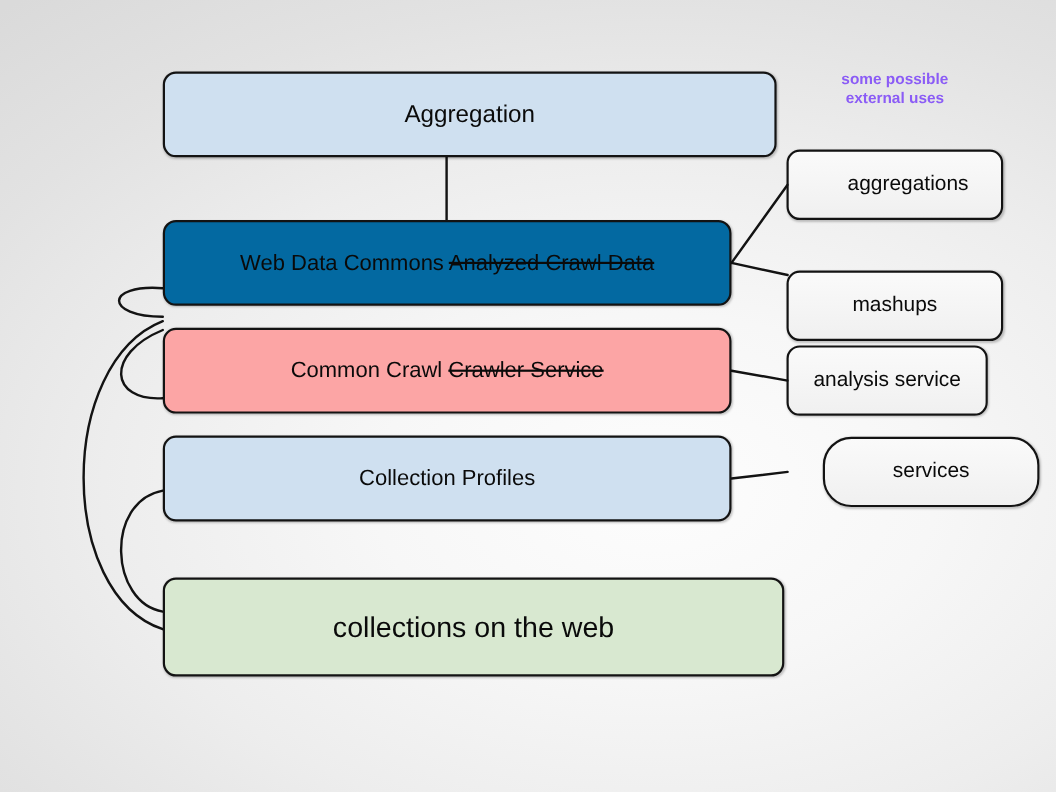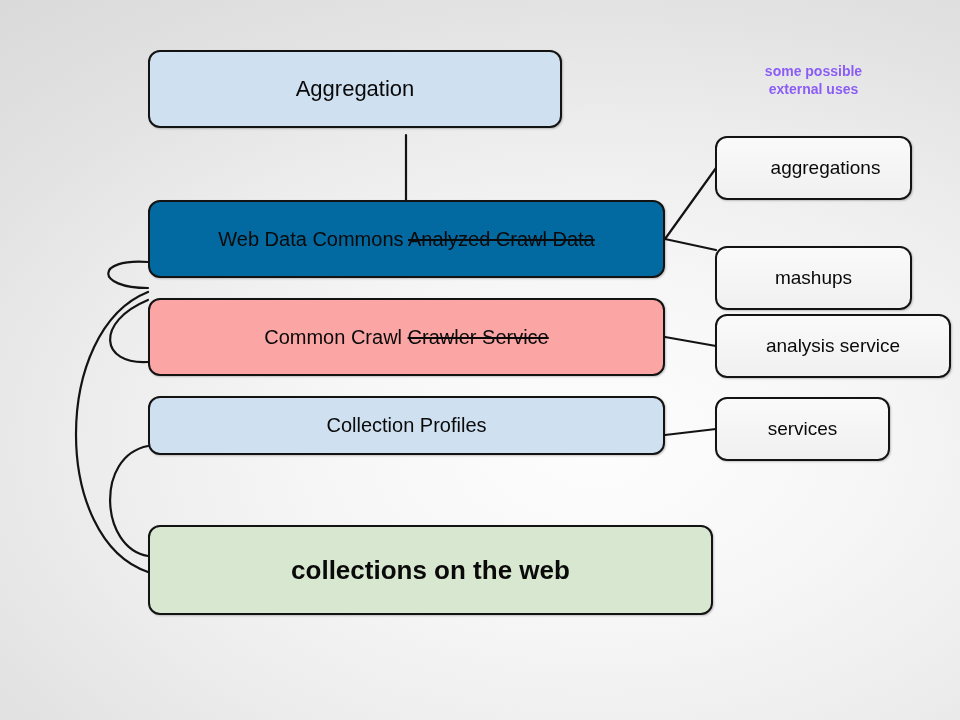--- a/index.html
+++ b/index.html
@@ -81,7 +81,7 @@
   </svg>
 
   <div id="nodes-stack">
-      <div class="node" style="left: 148px; top: 50px; width: 414px; height: 78px; background: rgb(207, 224, 240); font-size: 22px;">
+      <div class="node" style="left: 148px; top: 65px; width: 558px; height: 78px; background: rgb(207, 224, 240); font-size: 22px;">
         <span class="txt"><span>Aggregation</span></span>
       </div>
       <div class="node" style="left: 148px; top: 200px; width: 517px; height: 78px; background: #0369a1; font-size: 20px;">

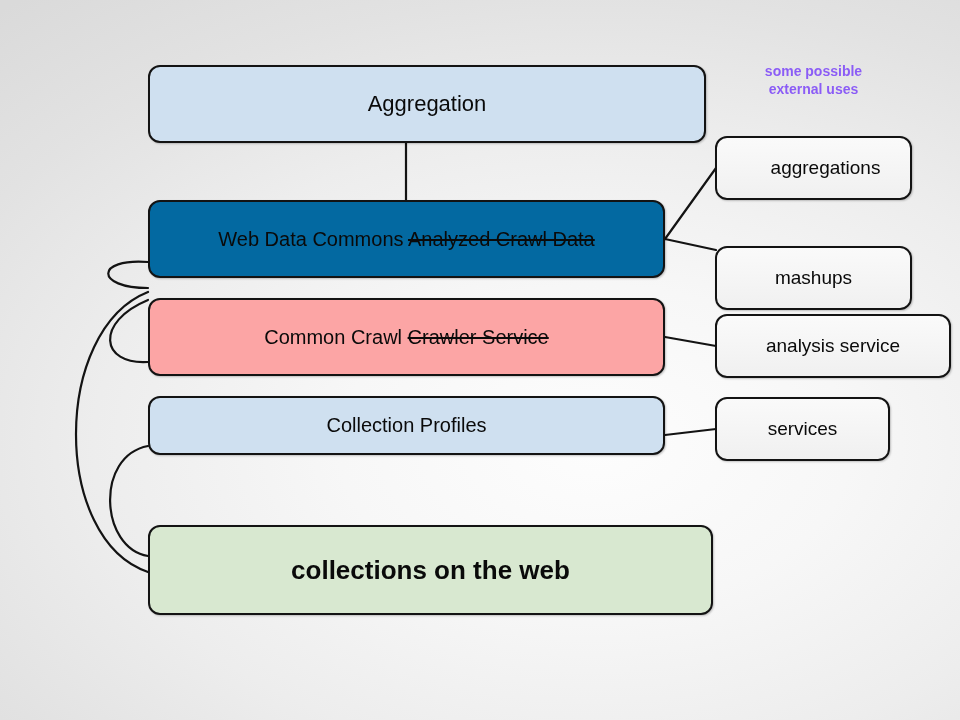--- a/index.html
+++ b/index.html
@@ -104,7 +104,7 @@
       <div class="node ext-node" style="left: 715px; top: 218px; width: 197px; height: 64px; margin-top: 28px;">
         <span class="txt">mashups</span>
       </div>
-      <div class="node ext-node" style="left: 715px; top: 314px; width: 236px; height: 64px;">
+      <div class="node ext-node" style="left: 715px; top: 314px; width: 183px; height: 64px;">
         <span class="txt">analysis service</span>
       </div>
       <div class="node ext-node" style="left: 715px; top: 397px; width: 175px; height: 64px;">

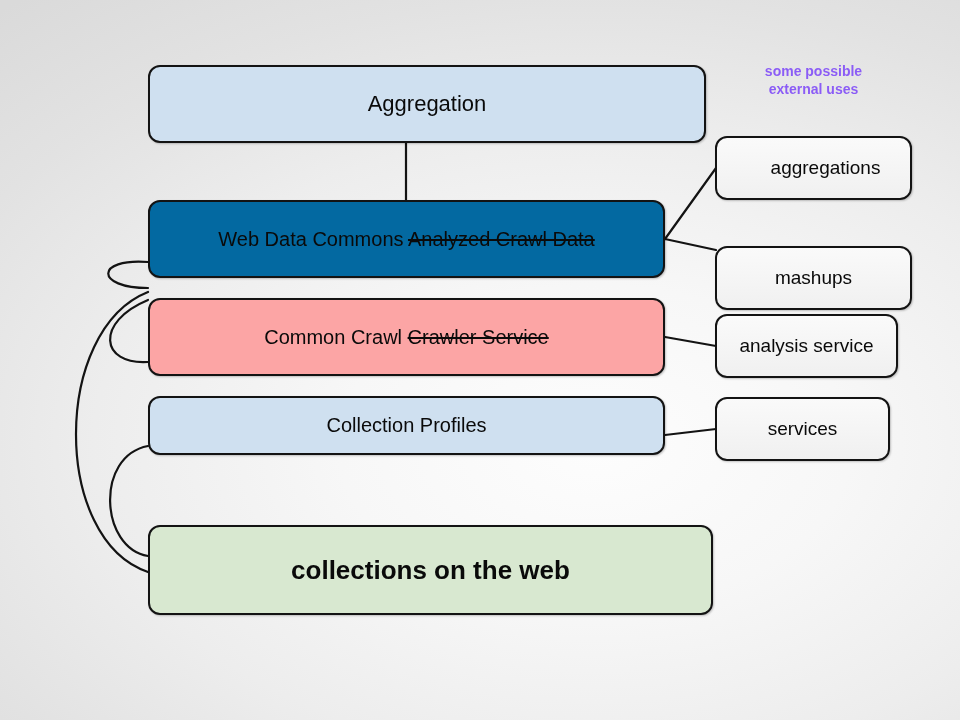--- a/index.html
+++ b/index.html
@@ -90,7 +90,7 @@
       <div class="node" style="left: 148px; top: 298px; width: 517px; height: 78px; background: #fca5a5; font-size: 20px;">
         <span class="txt"><span>Common Crawl  </span><span class="strike"> Crawler Service</span></span>
       </div>
-      <div class="node" style="left: 148px; top: 396px; width: 517px; height: 59px; background: rgb(207, 224, 240); font-size: 20px;">
+      <div class="node" style="left: 148px; top: 396px; width: 517px; height: 78px; background: rgb(207, 224, 240); font-size: 20px;">
         <span class="txt"><span>Collection Profiles</span></span>
       </div>
       <div class="node" style="left: 148px; top: 525px; width: 565px; height: 90px; background: rgb(216, 232, 208); font-size: 26px; font-weight: bold;">

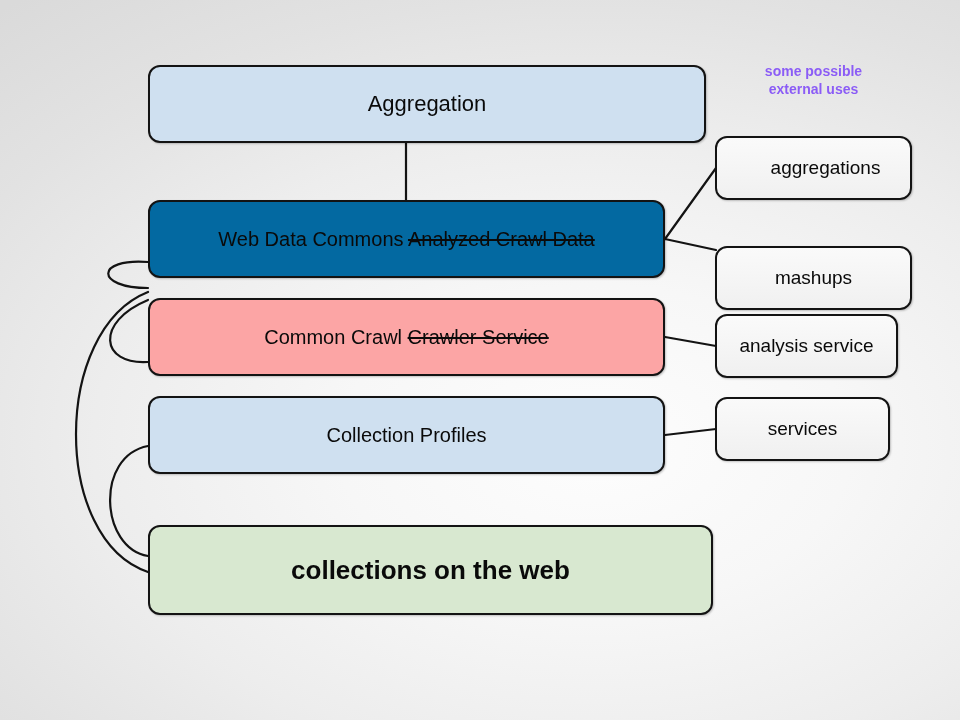--- a/index.html
+++ b/index.html
@@ -107,7 +107,7 @@
       <div class="node ext-node" style="left: 715px; top: 314px; width: 183px; height: 64px;">
         <span class="txt">analysis service</span>
       </div>
-      <div class="node ext-node" style="left: 715px; top: 397px; width: 175px; height: 64px;">
+      <div class="node ext-node" style="left: 748px; top: 397px; width: 197px; height: 64px; border-radius: 26px;">
         <span class="txt">services</span>
       </div>
     </div>

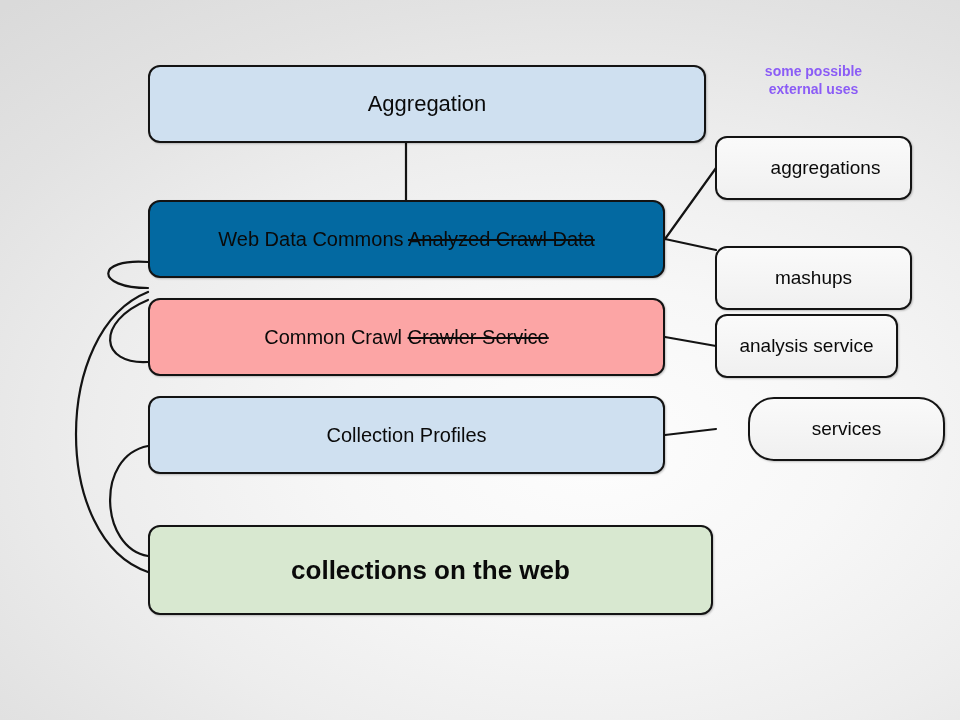--- a/index.html
+++ b/index.html
@@ -93,7 +93,7 @@
       <div class="node" style="left: 148px; top: 396px; width: 517px; height: 78px; background: rgb(207, 224, 240); font-size: 20px;">
         <span class="txt"><span>Collection Profiles</span></span>
       </div>
-      <div class="node" style="left: 148px; top: 525px; width: 565px; height: 90px; background: rgb(216, 232, 208); font-size: 26px; font-weight: bold;">
+      <div class="node" style="left: 148px; top: 525px; width: 565px; height: 90px; background: rgb(216, 232, 208); font-size: 26px;">
         <span class="txt"><span>collections on the web</span></span>
       </div>
     </div>

